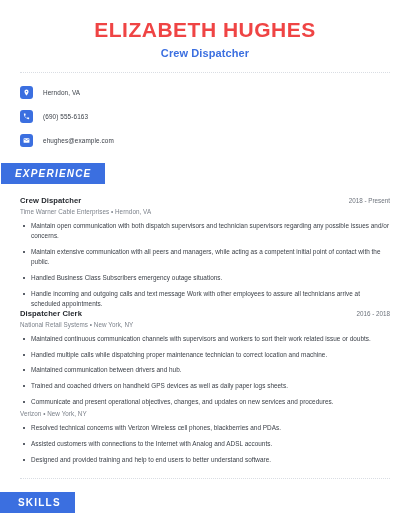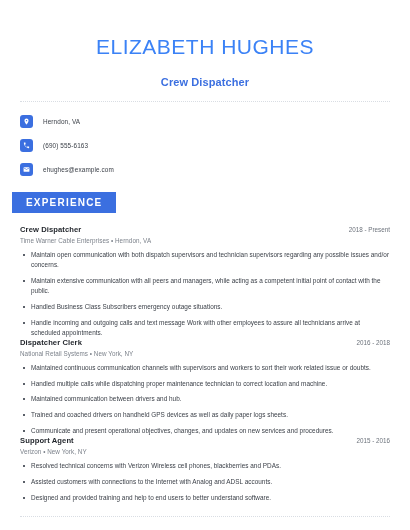--- a/index.html
+++ b/index.html
@@ -24,11 +24,11 @@
   }
   .name {
     font-size: 21px;
-    font-weight: 400;
+    font-weight: 700;
     letter-spacing: 0.5px;
-    color: #3b82f6;
+    color: #ef4444;
     line-height: 1.15;
-    margin: 17px;
+    margin: 0;
   }
   .job-title {
     font-size: 11px;

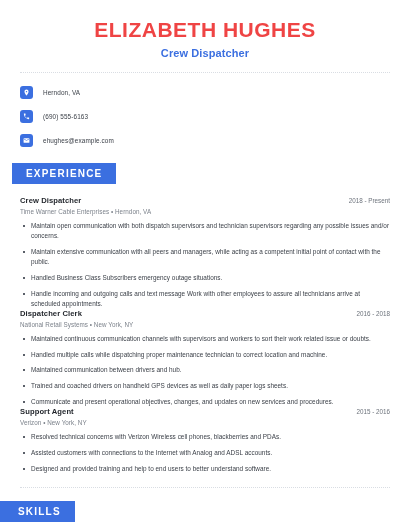--- a/index.html
+++ b/index.html
@@ -83,7 +83,7 @@
     letter-spacing: 1.2px;
     padding: 5px 14px 5px 14px;
   }
-  .sec-badge.experience { margin-left: 12px; }
+  .sec-badge.experience { margin-left: 1px; font-style: italic; }
   .sec-badge.skills { margin-left: 0; padding-left: 18px; }
 
   

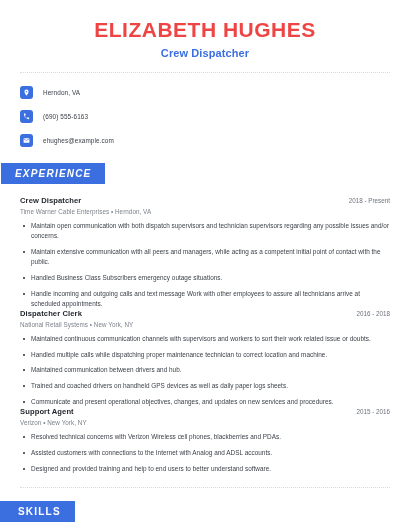--- a/index.html
+++ b/index.html
@@ -215,10 +215,6 @@
     </div>
 
     <div class="job">
-      <div class="job-head">
-        <span class="job-role">Support Agent</span>
-        <span class="job-dates">2015 - 2016</span>
-      </div>
       <div class="job-meta">Verizon  •  New York, NY</div>
       <ul class="bullets">
         <li>Resolved technical concerns with Verizon Wireless cell phones, blackberries and PDAs.</li>

